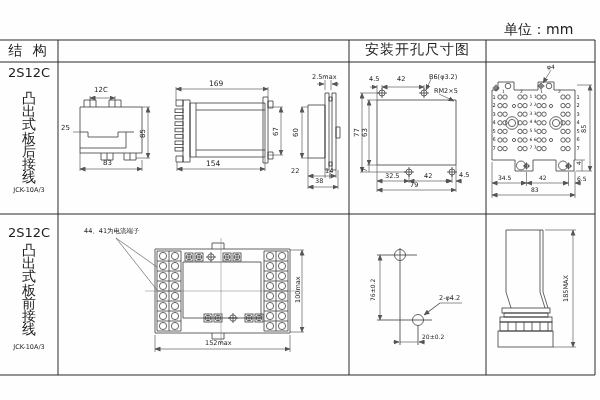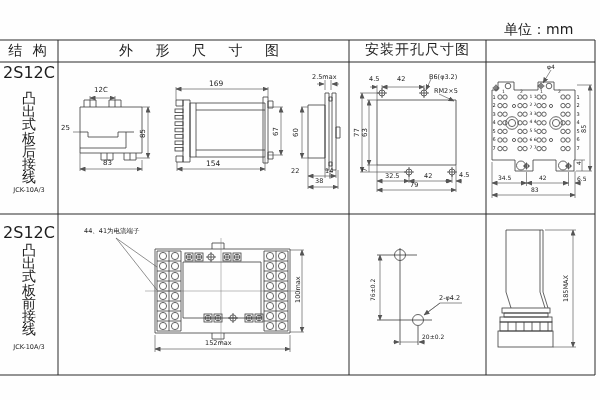--- a/index.html
+++ b/index.html
@@ -329,7 +329,6 @@
 <span class="lb f11" style="left:504px;top:22px">单位：mm</span>
 
 <div class="cell f11" style="left:0;top:40px;width:58px;height:22px;letter-spacing:3px">结 构</div>
-<div class="cell f11" style="left:58px;top:40px;width:291px;height:22px;letter-spacing:9px">外 形 尺 寸 图</div>
 <div class="cell f11" style="left:349px;top:32px;width:137px;height:36px;letter-spacing:1px">安装开孔尺寸图</div>
 
 <div class="cell f12" style="left:0;top:64px;width:58px;height:16px">2S12C</div>

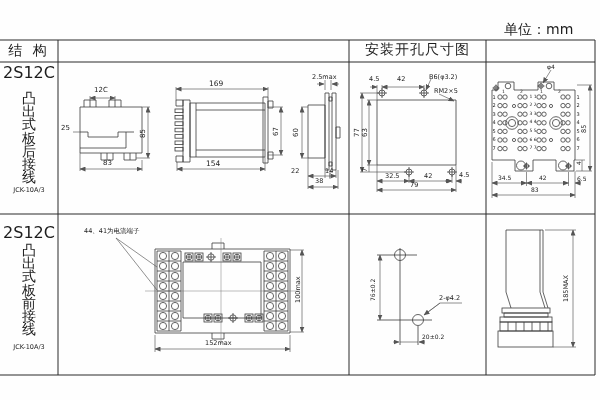--- a/index.html
+++ b/index.html
@@ -12,7 +12,7 @@
   .tbl{fill:none;stroke:#2a2a2a;stroke-width:1;}
   .lb{position:absolute;white-space:nowrap;color:#1c1c1c;line-height:1.1;}
   .f45{font-size:4.5px;} .f5{font-size:5px;} .f6{font-size:6px;} .f65{font-size:6.5px;}
-  .f7{font-size:7px;} .f75{font-size:7.5px;} .f11{font-size:14px;} .f12{font-size:16px;}
+  .f7{font-size:7px;} .f75{font-size:7.5px;} .f11{font-size:14px;} .f12{font-size:13px;}
   .rot{transform:rotate(-90deg);transform-origin:0 0;}
   .cell{position:absolute;display:flex;align-items:center;justify-content:center;text-align:left;}
   .pre{white-space:pre-line;}

